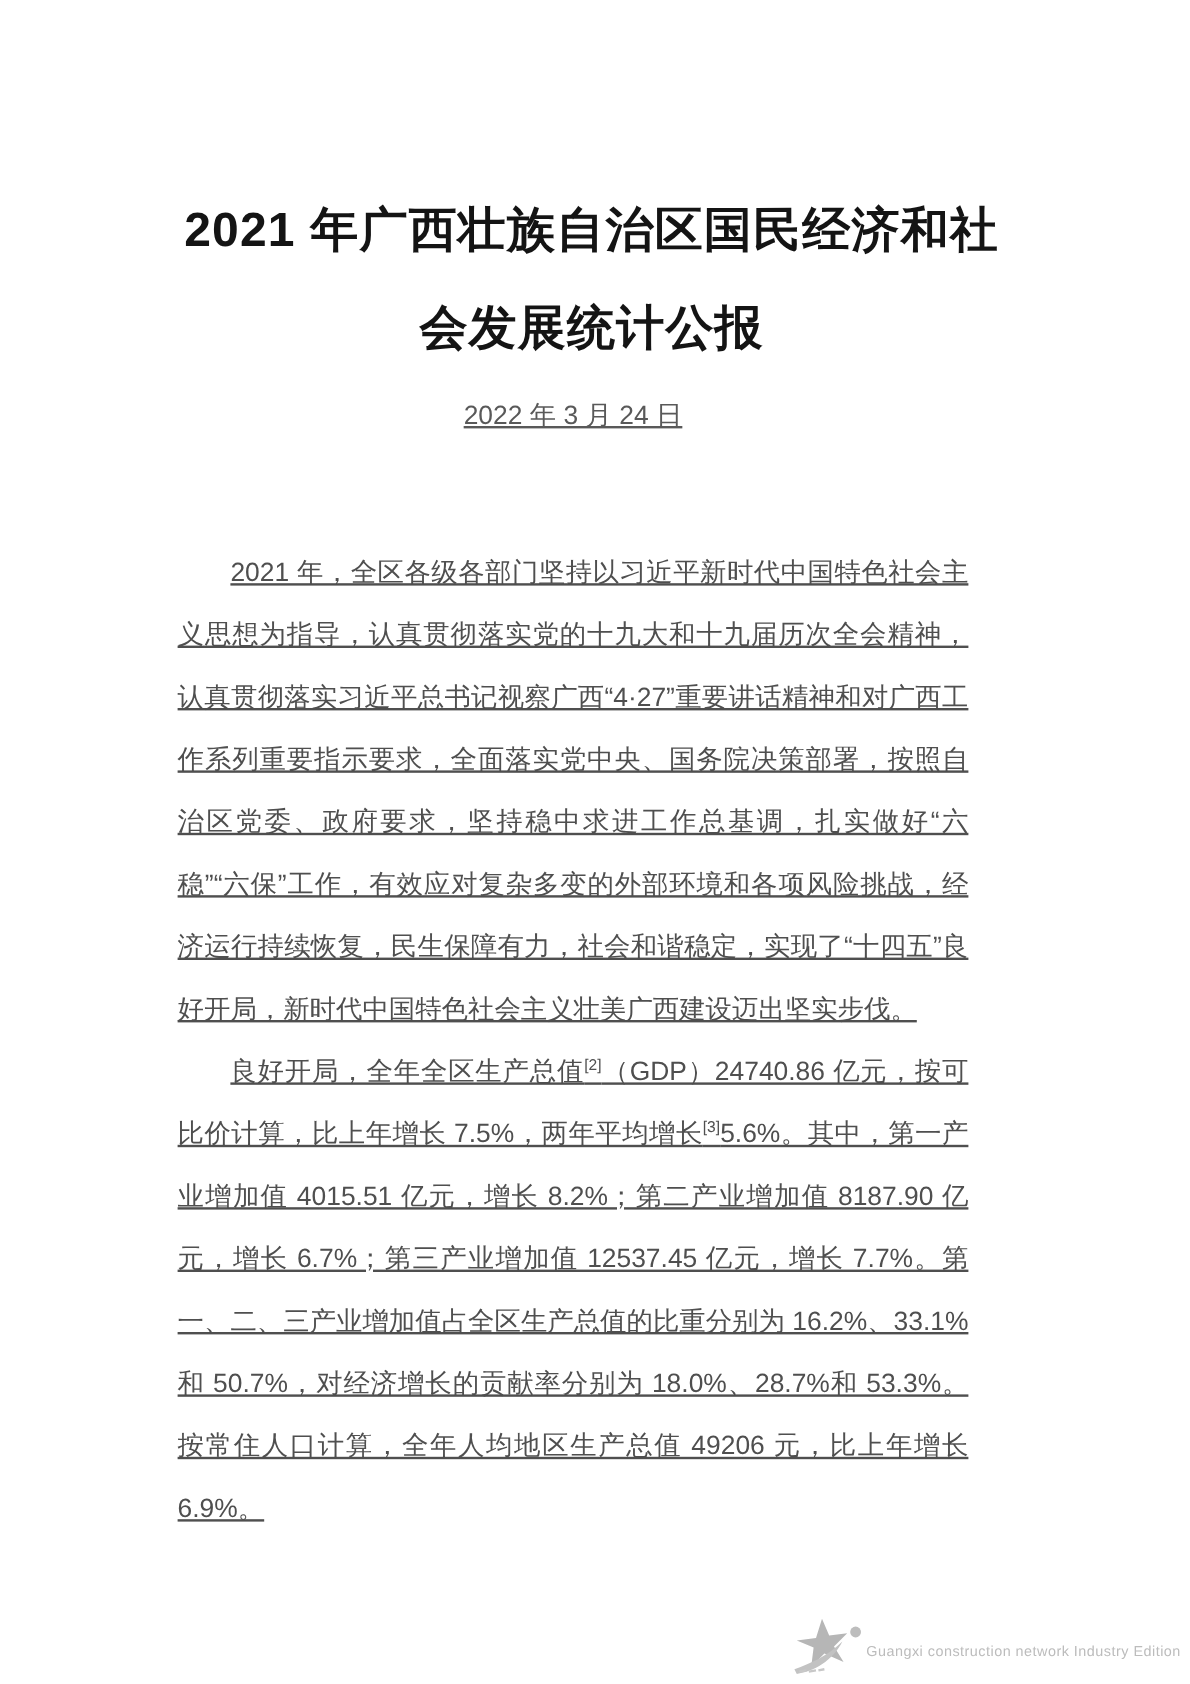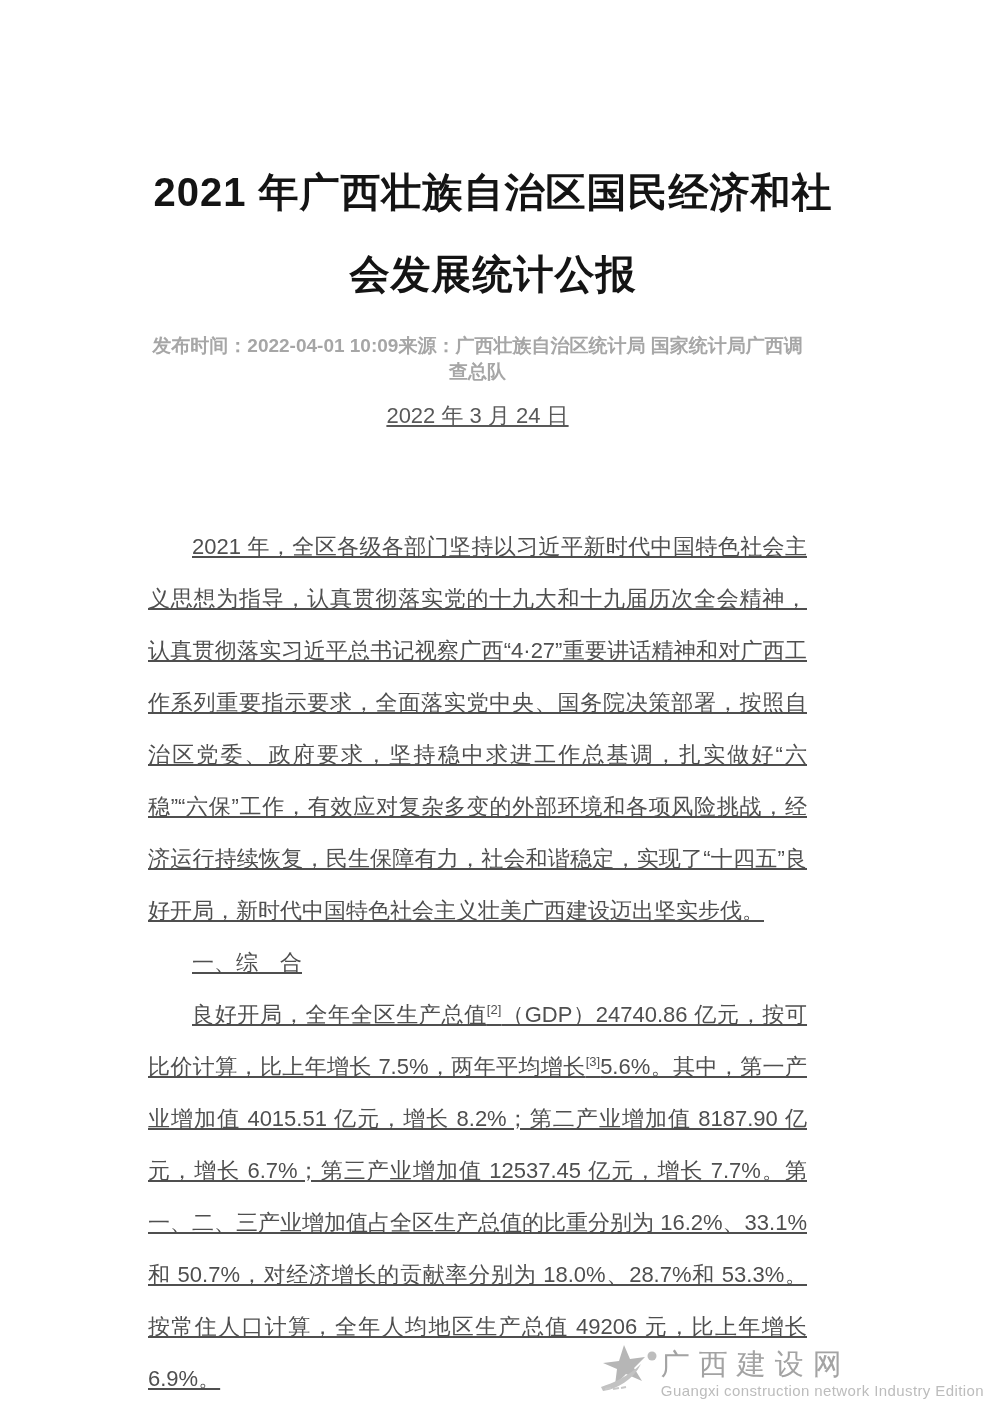--- a/index.html
+++ b/index.html
@@ -92,7 +92,6 @@
 
   <h1 class="title">2021 年广西壮族自治区国民经济和社会发展统计公报</h1>
 
-  <div class="meta">发布时间：2022-04-01 10:09来源：广西壮族自治区统计局 国家统计局广西调查总队</div>
 
   <div class="date">2022 年 3 月 24 日</div>
 

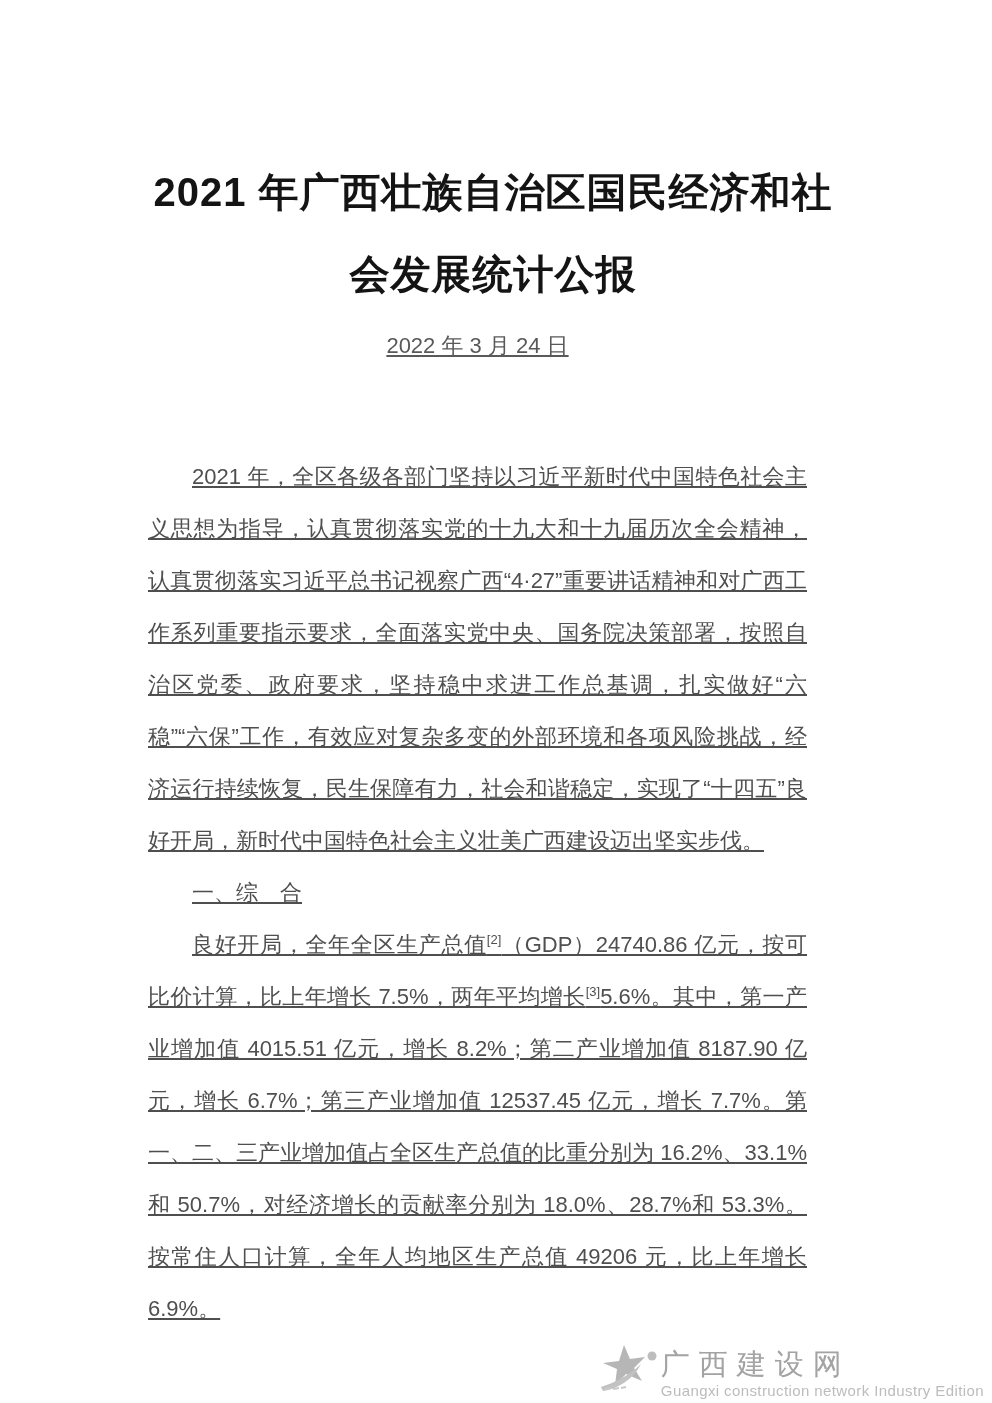--- a/index.html
+++ b/index.html
@@ -99,7 +99,6 @@
 
     <p class="para">2021 年，全区各级各部门坚持以习近平新时代中国特色社会主义思想为指导，认真贯彻落实党的十九大和十九届历次全会精神，认真贯彻落实习近平总书记视察广西“4·27”重要讲话精神和对广西工作系列重要指示要求，全面落实党中央、国务院决策部署，按照自治区党委、政府要求，坚持稳中求进工作总基调，扎实做好“六稳”“六保”工作，有效应对复杂多变的外部环境和各项风险挑战，经济运行持续恢复，民生保障有力，社会和谐稳定，实现了“十四五”良好开局，新时代中国特色社会主义壮美广西建设迈出坚实步伐。</p>
 
-    <p class="para">一、综　合</p>
 
     <p class="para"><span>良好开局，全年全区生产总值</span><sup class="fn">[2]</sup><span>（GDP）24740.86 亿元，按可比价计算，比上年增长 7.5%，两年平均增长</span><sup class="fn">[3]</sup><span>5.6%。其中，第一产业增加值 4015.51 亿元，增长 8.2%；第二产业增加值 8187.90 亿元，增长 6.7%；第三产业增加值 12537.45 亿元，增长 7.7%。第一、二、三产业增加值占全区生产总值的比重分别为 16.2%、33.1%和 50.7%，对经济增长的贡献率分别为 18.0%、28.7%和 53.3%。按常住人口计算，全年人均地区生产总值 49206 元，比上年增长 6.9%。</span></p>
 

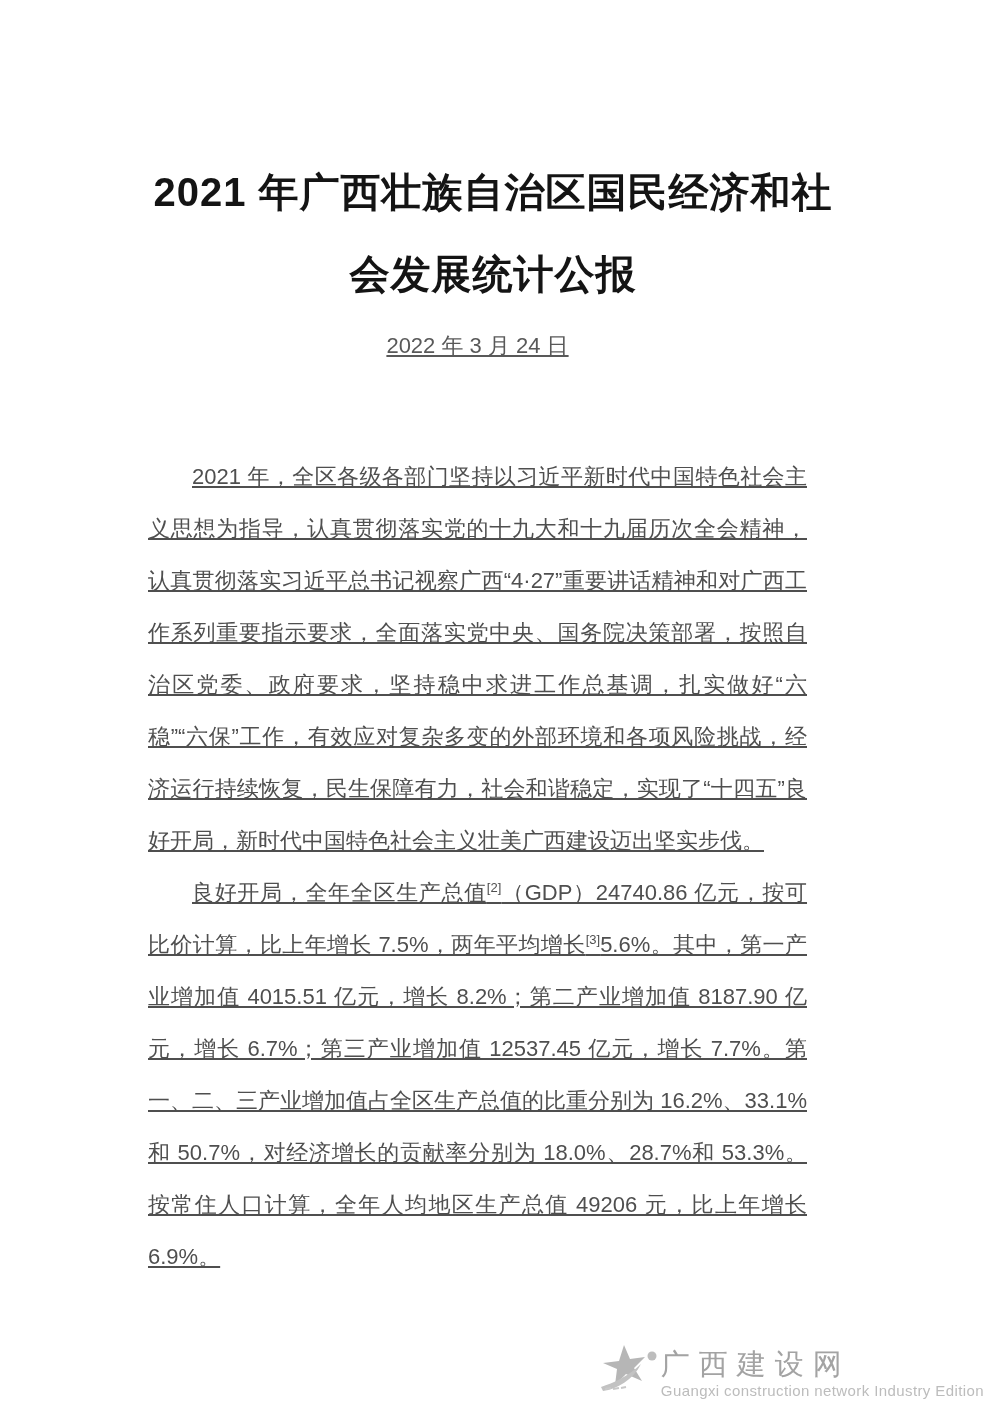--- a/index.html
+++ b/index.html
@@ -117,7 +117,6 @@
     <circle cx="61" cy="13" r="4.5" fill="#bdbdbd"></circle>
   </svg>
   <div class="wm-textblock">
-    <div class="wm-cn">广西建设网</div>
     <div class="wm-en">Guangxi construction network Industry Edition</div>
   </div>
 </div>

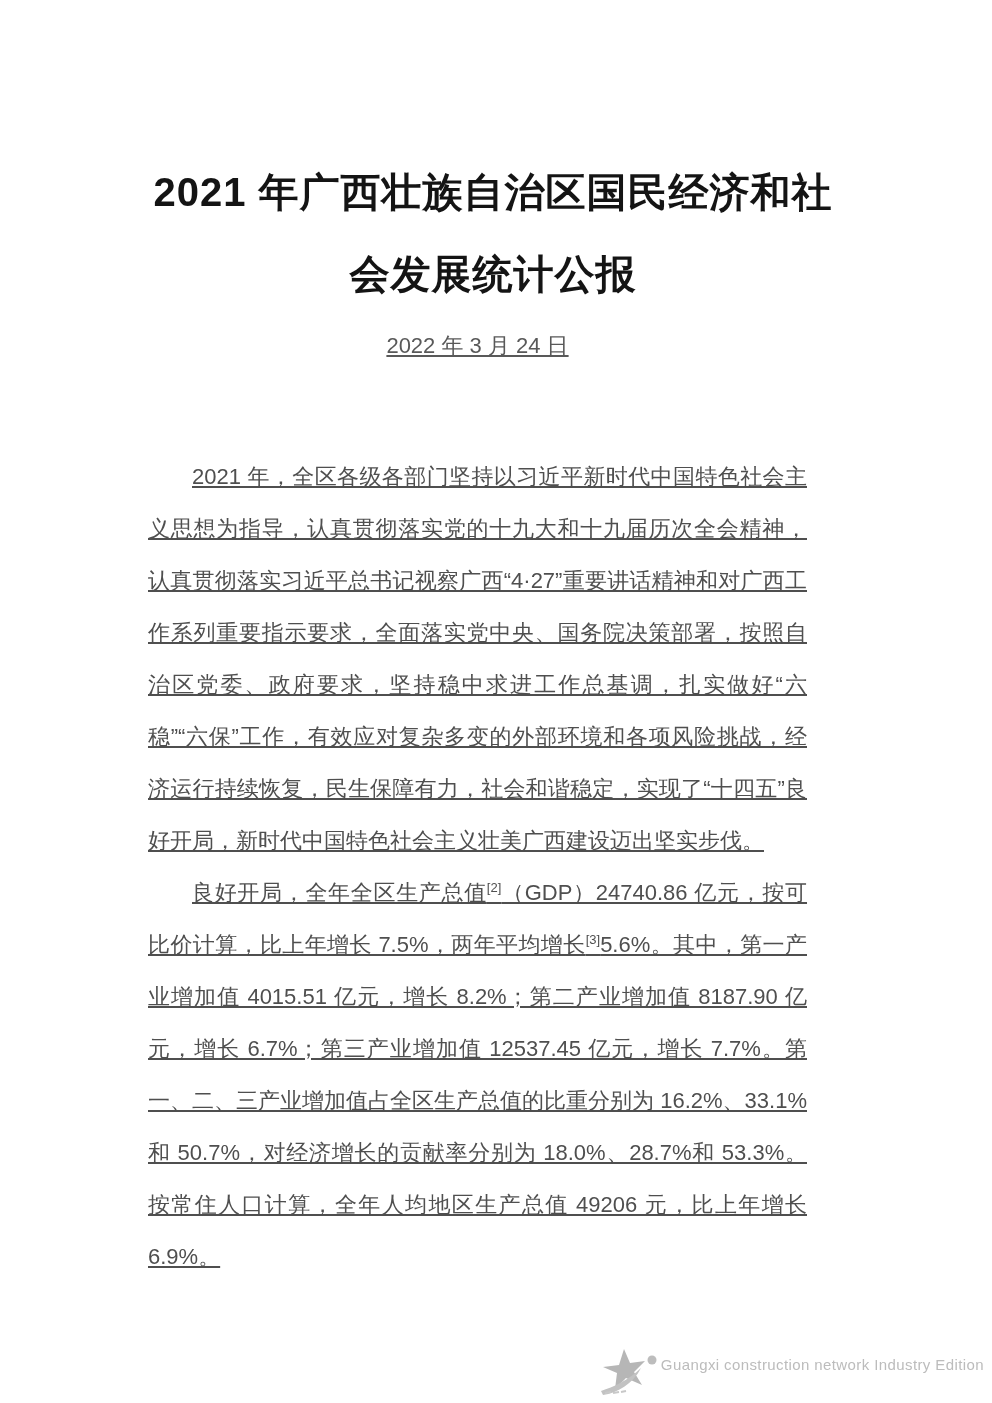--- a/index.html
+++ b/index.html
@@ -78,8 +78,8 @@
     white-space: nowrap;
   }
   .wm-en {
-    margin-top: 3px;
-    font-size: 15px;
+    margin-top: 16px;
+    font-size: 12px;
     letter-spacing: 0.4px;
     color: #bcbcbc;
     white-space: nowrap;

